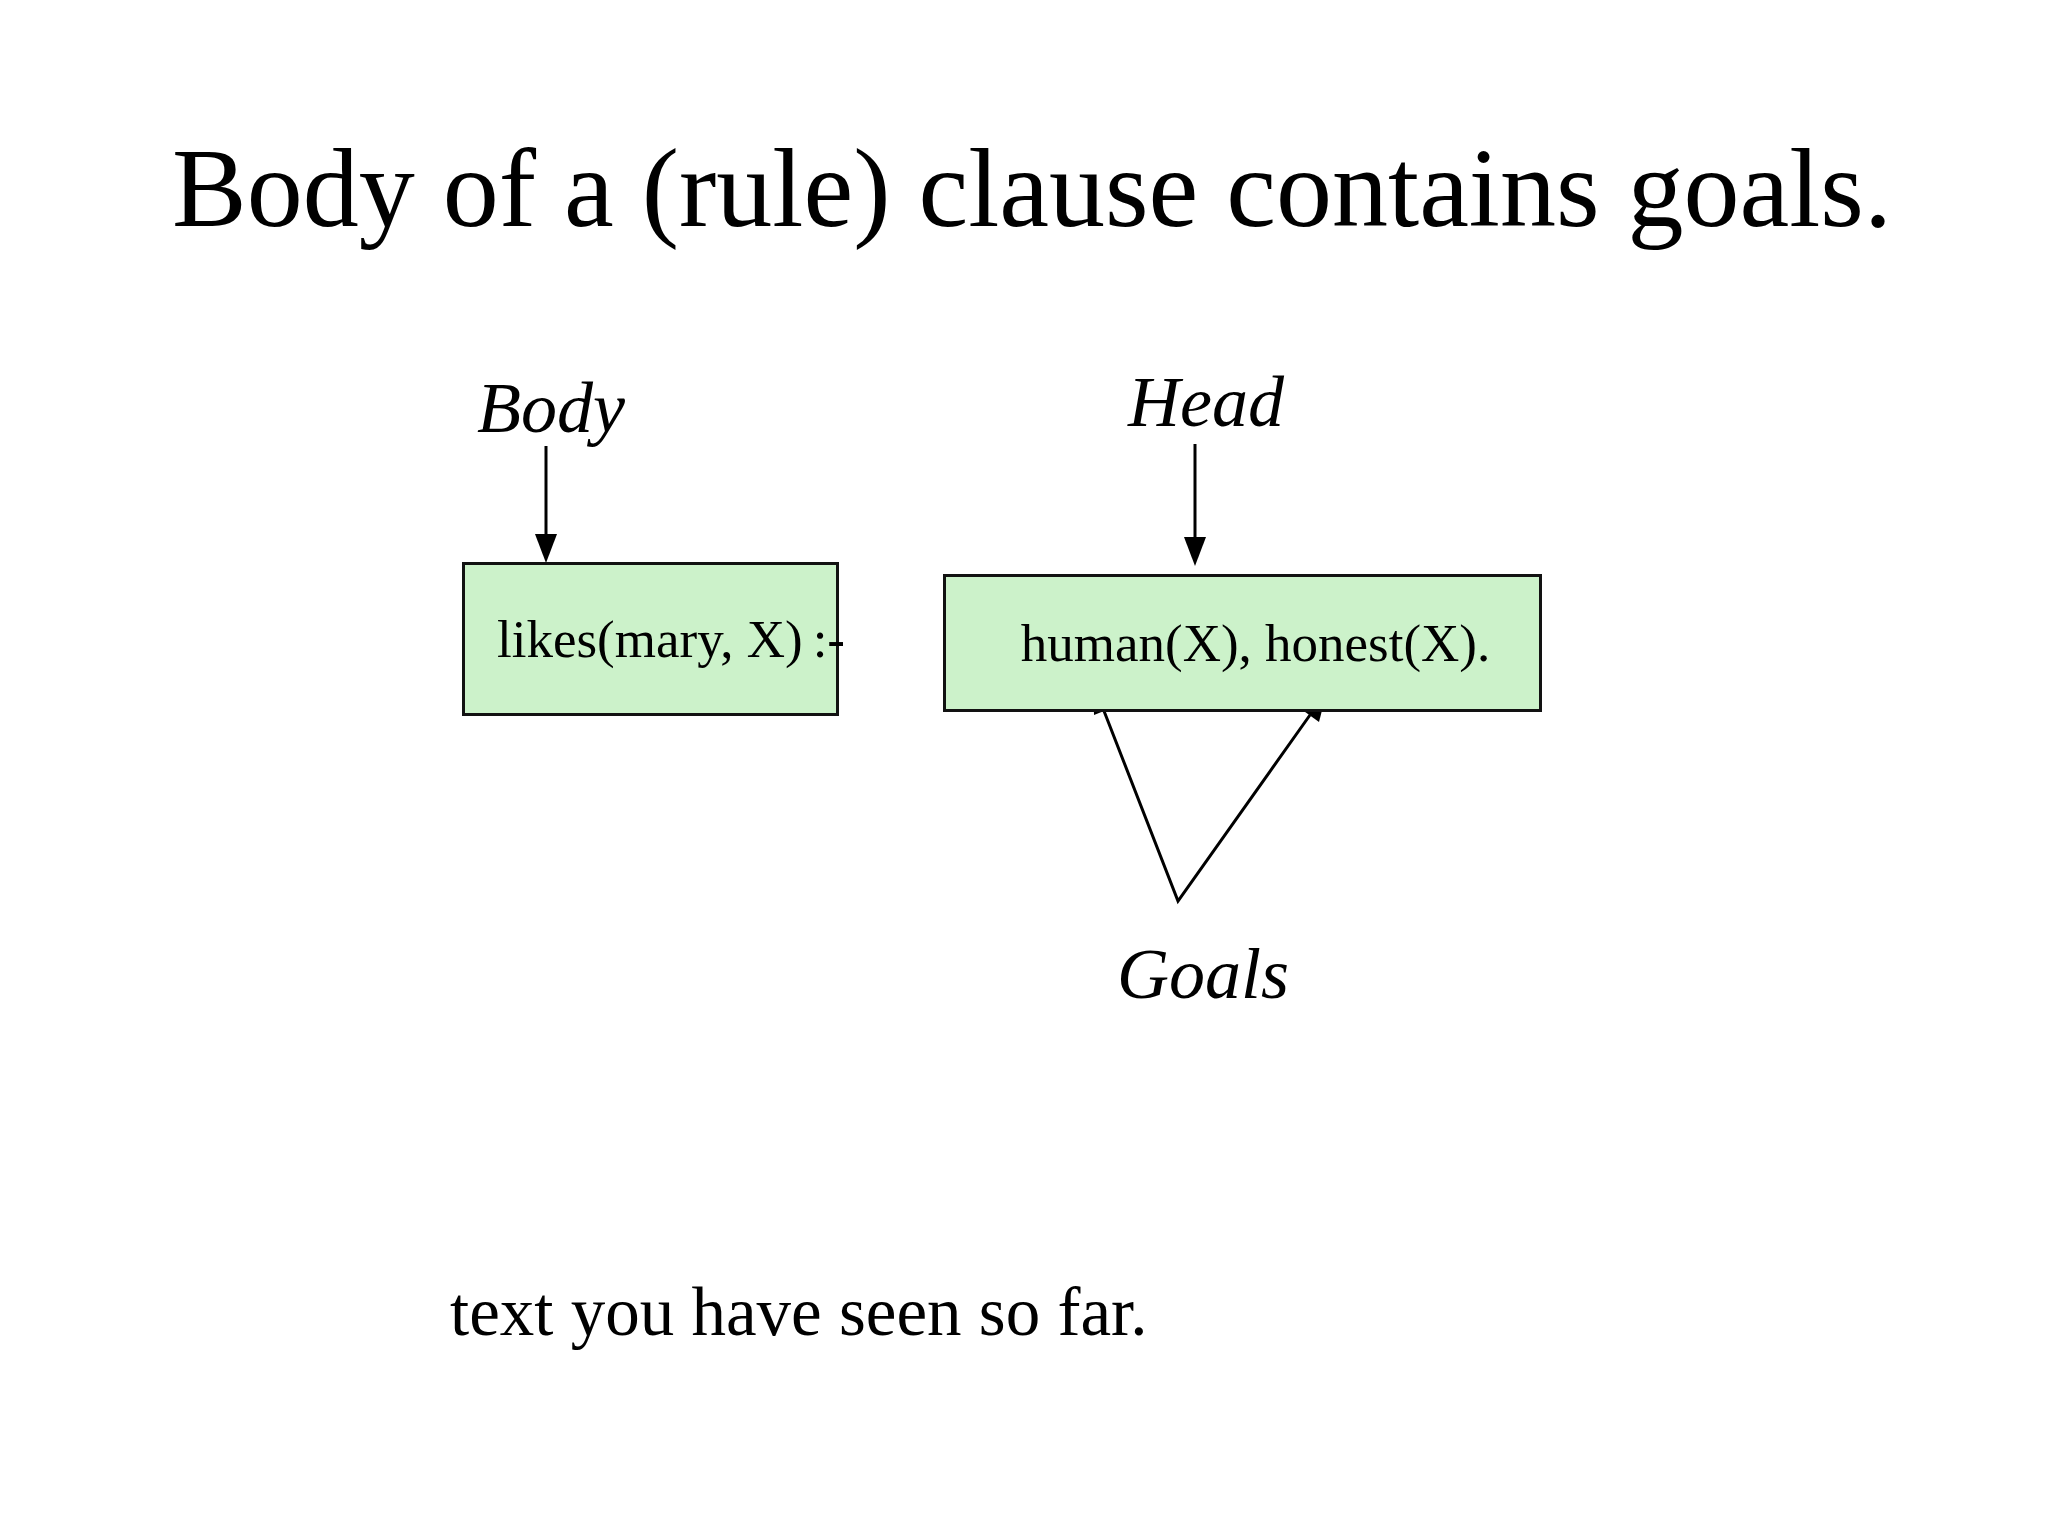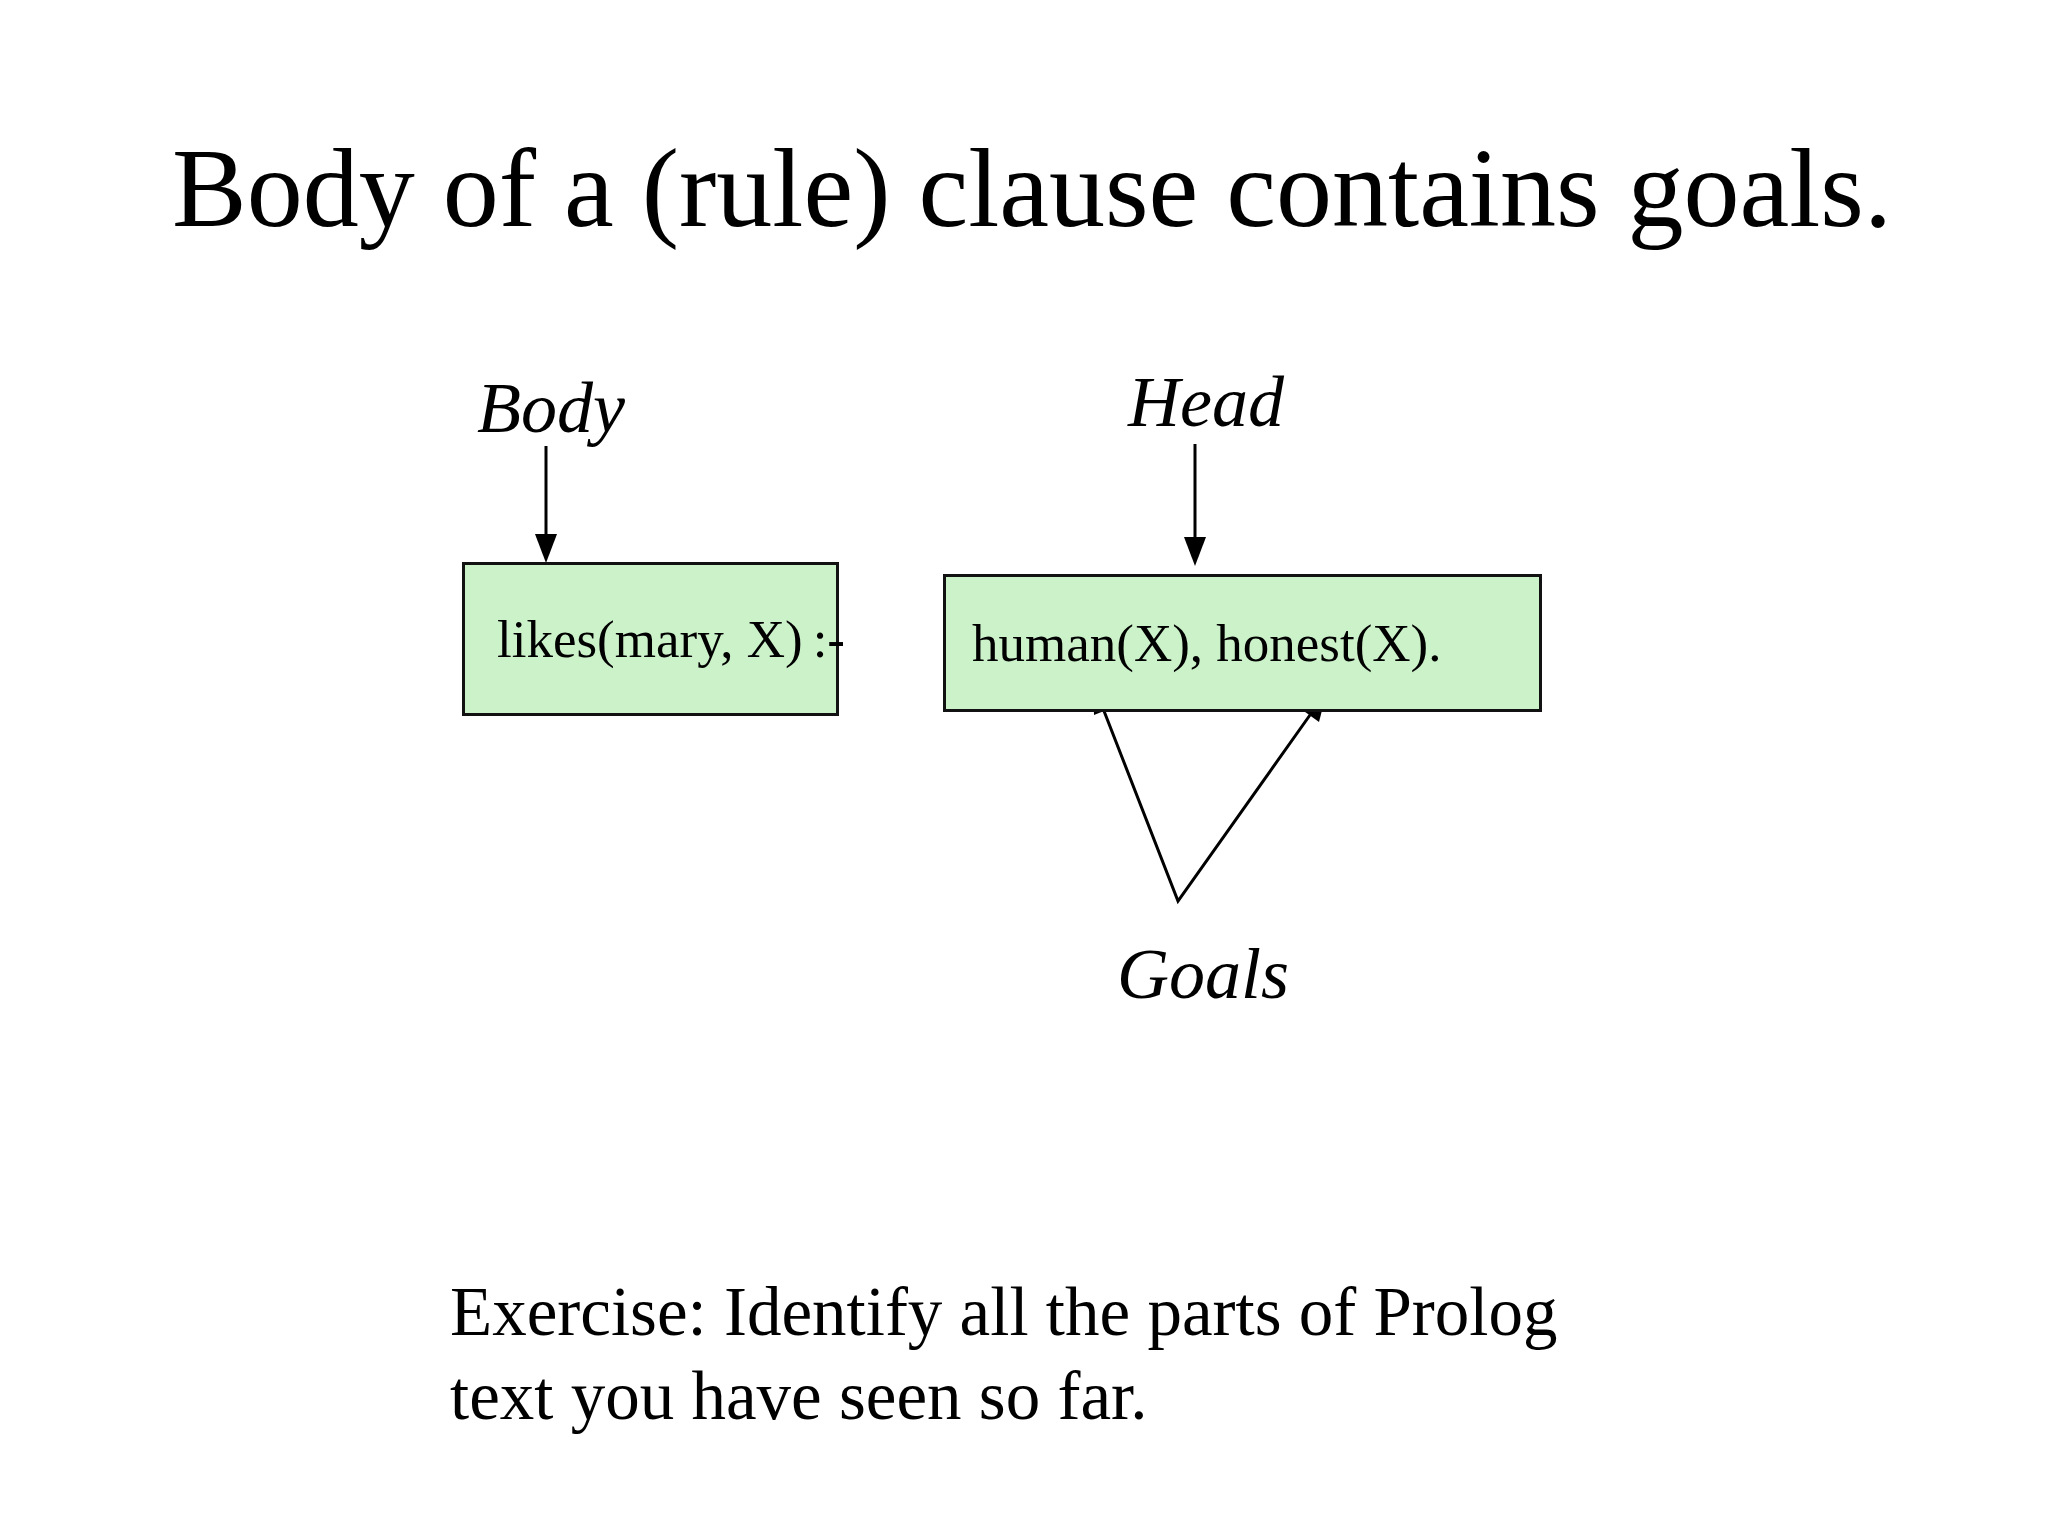--- a/index.html
+++ b/index.html
@@ -66,6 +66,7 @@
     left: 943px; top: 574px;
     width: 599px; height: 138px;
     padding-left: 26px;
+    justify-content: center;
   }
   .neck {
     position: absolute;

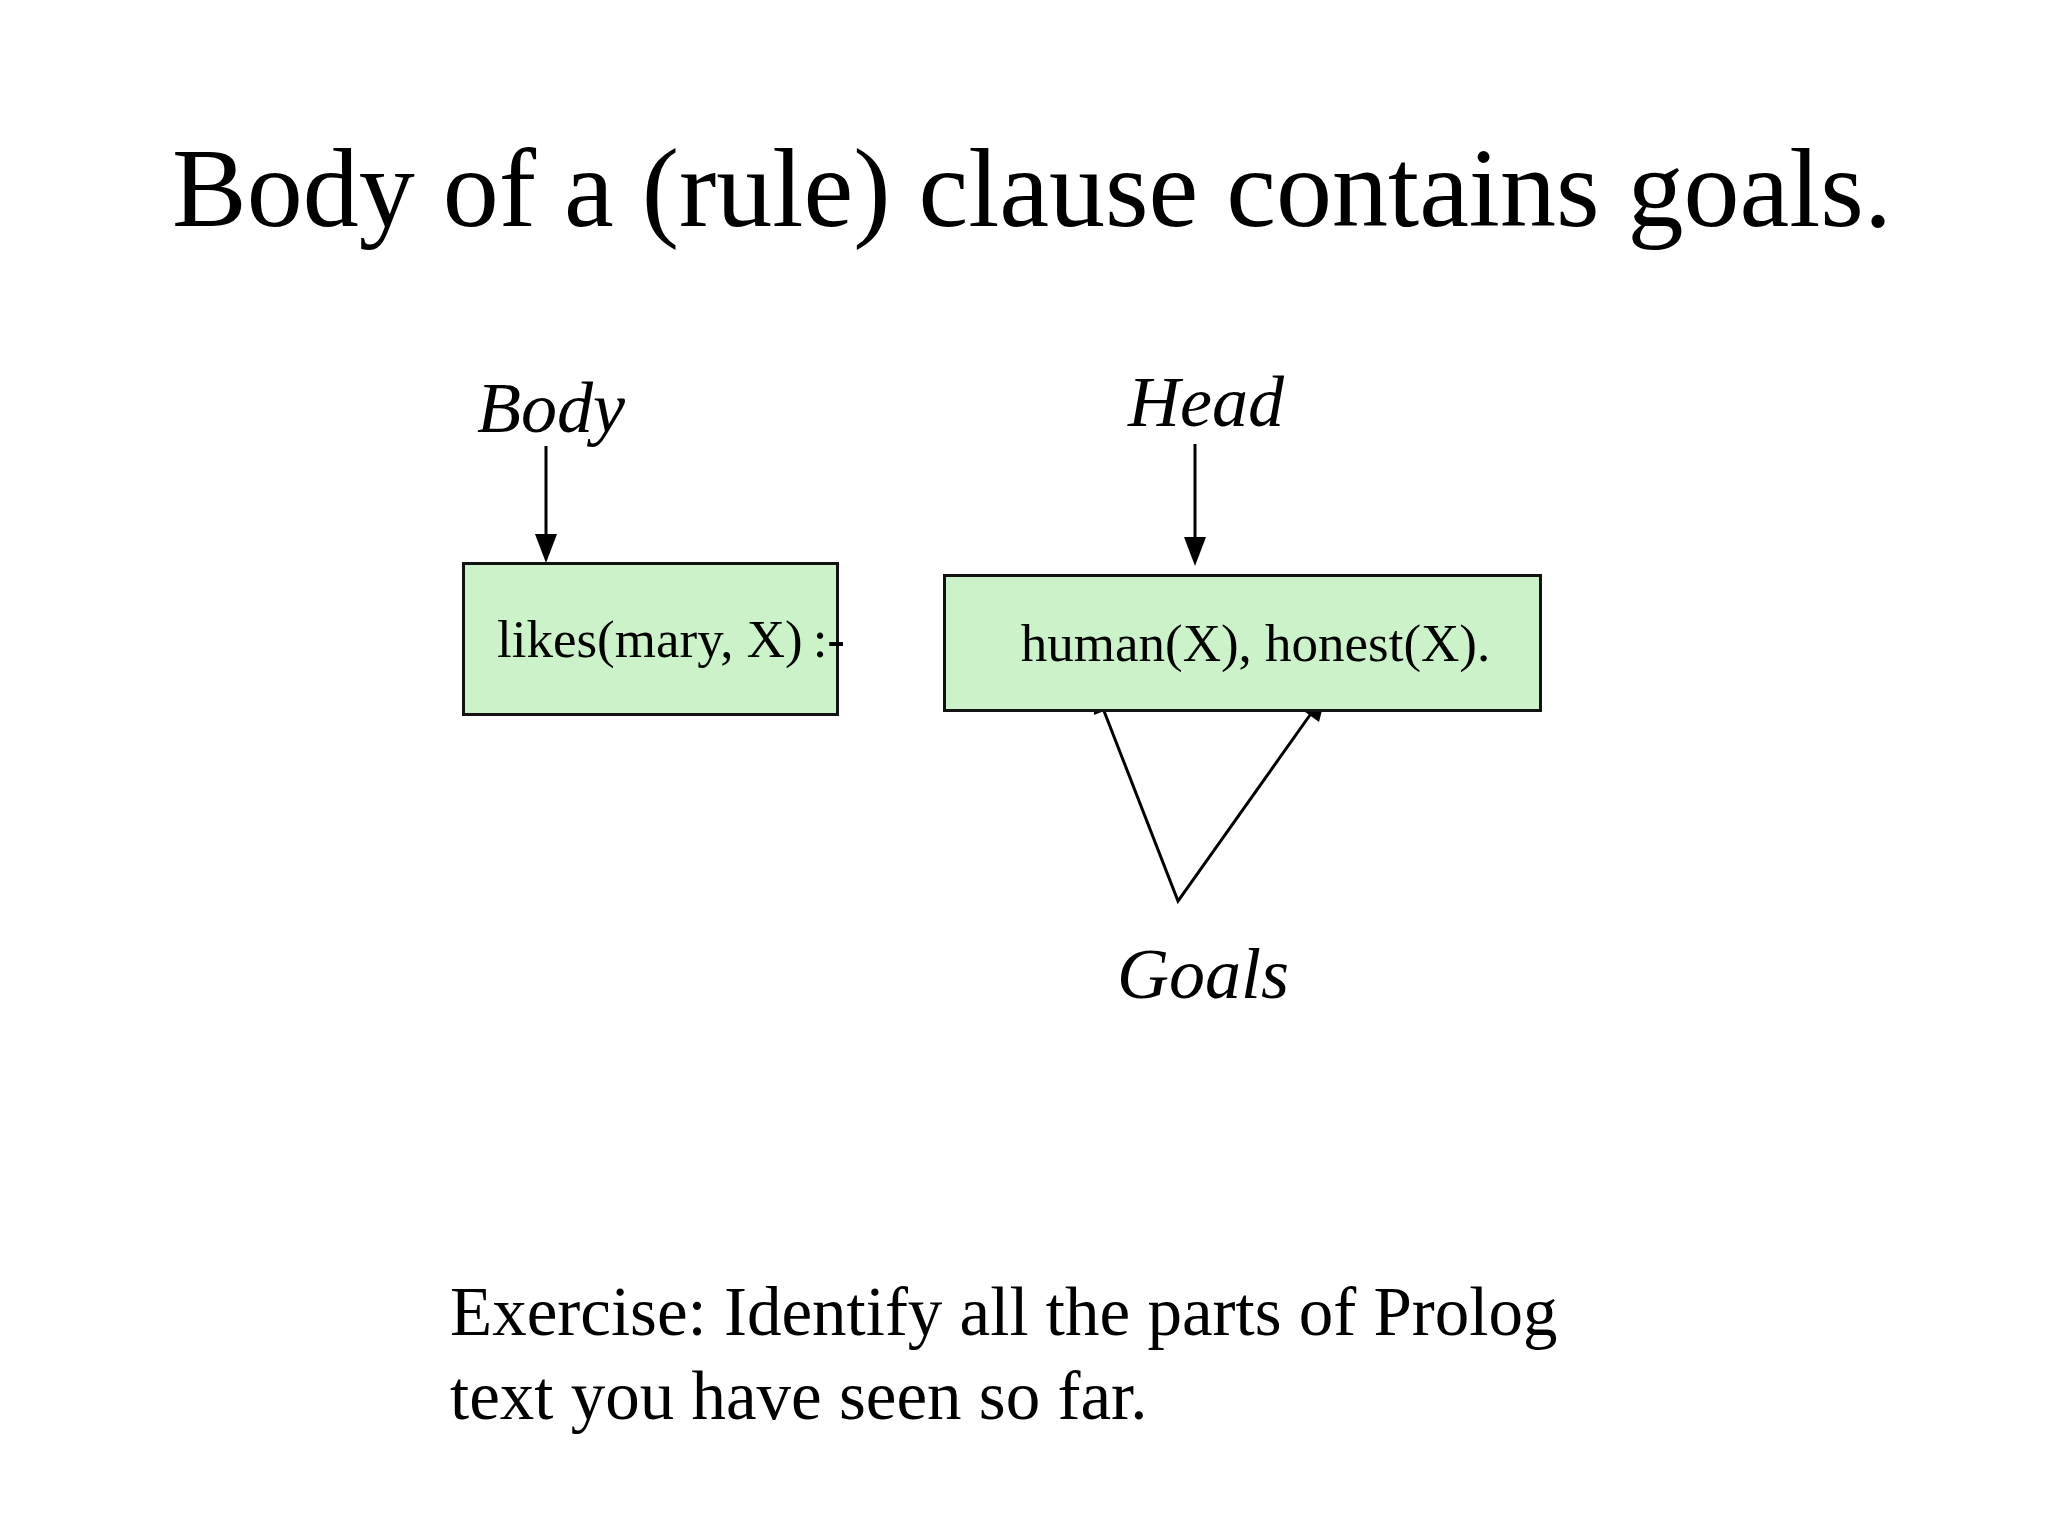--- a/index.html
+++ b/index.html
@@ -123,7 +123,6 @@
   <div class="pointer-label label-goals">Goals</div>
 
   <div class="exercise">
-    <div>Exercise: Identify all the parts of Prolog</div>
     <div>text you have seen so far.</div>
   </div>
 

